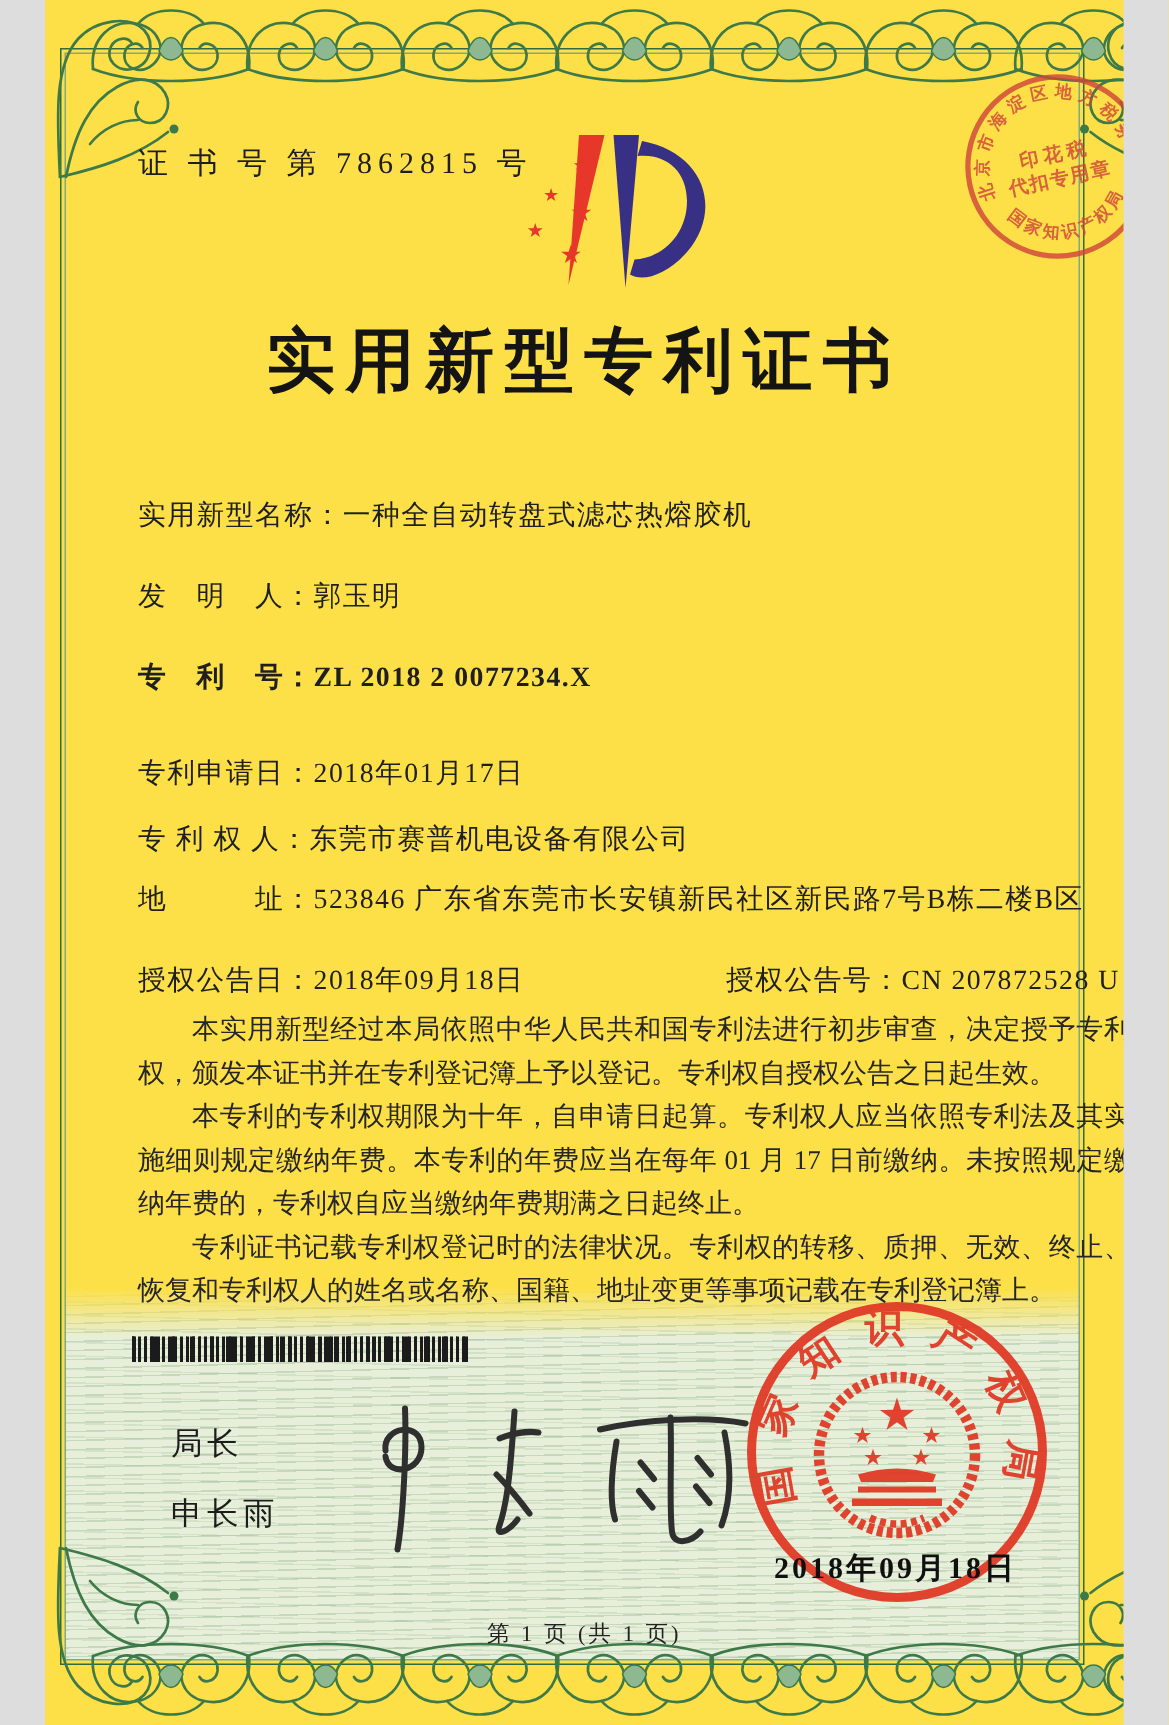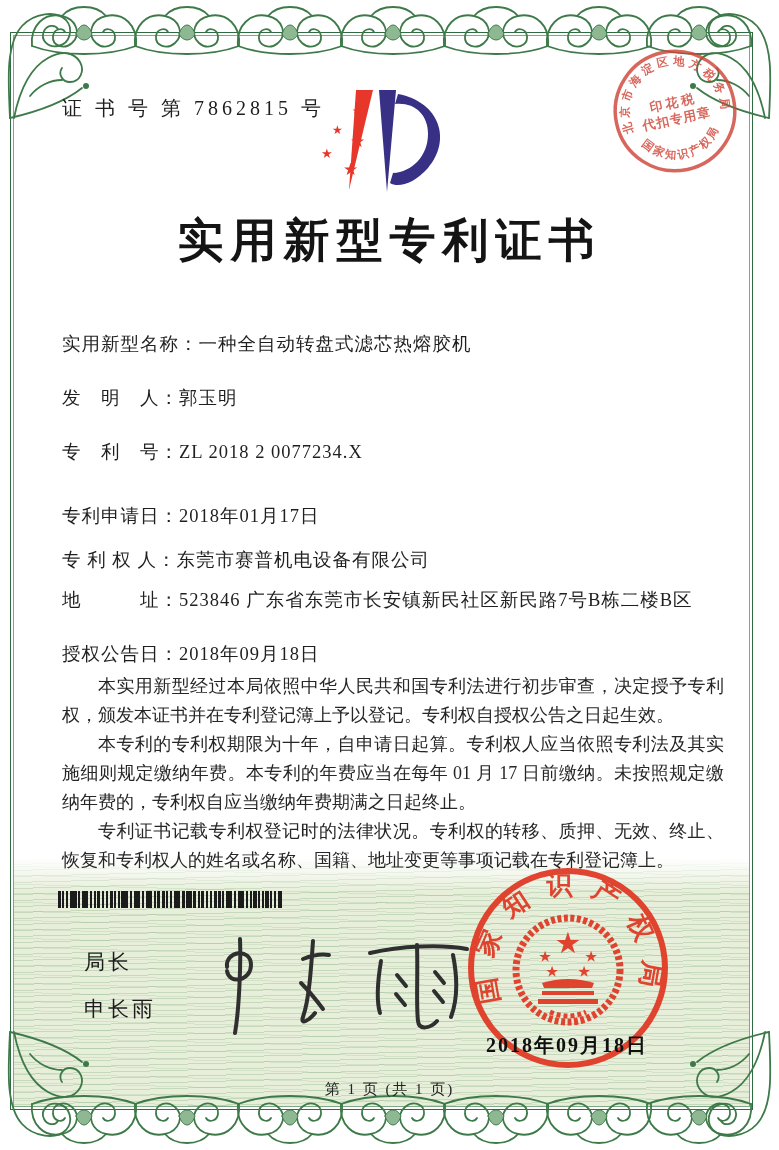--- a/index.html
+++ b/index.html
@@ -4,8 +4,8 @@
 <style>
   html,body{margin:0;padding:0;background:#ddd;}
   .page{
-    position:relative;width:779px;height:1150px;margin:0 auto;
-    background:#ffffff;overflow:hidden;
+    position:relative;width:719px;height:1150px;margin:0 auto;
+    background:#fde047;overflow:hidden;
     font-family:"Liberation Serif","DejaVu Serif",serif;color:#2a2a2a;
   }
   

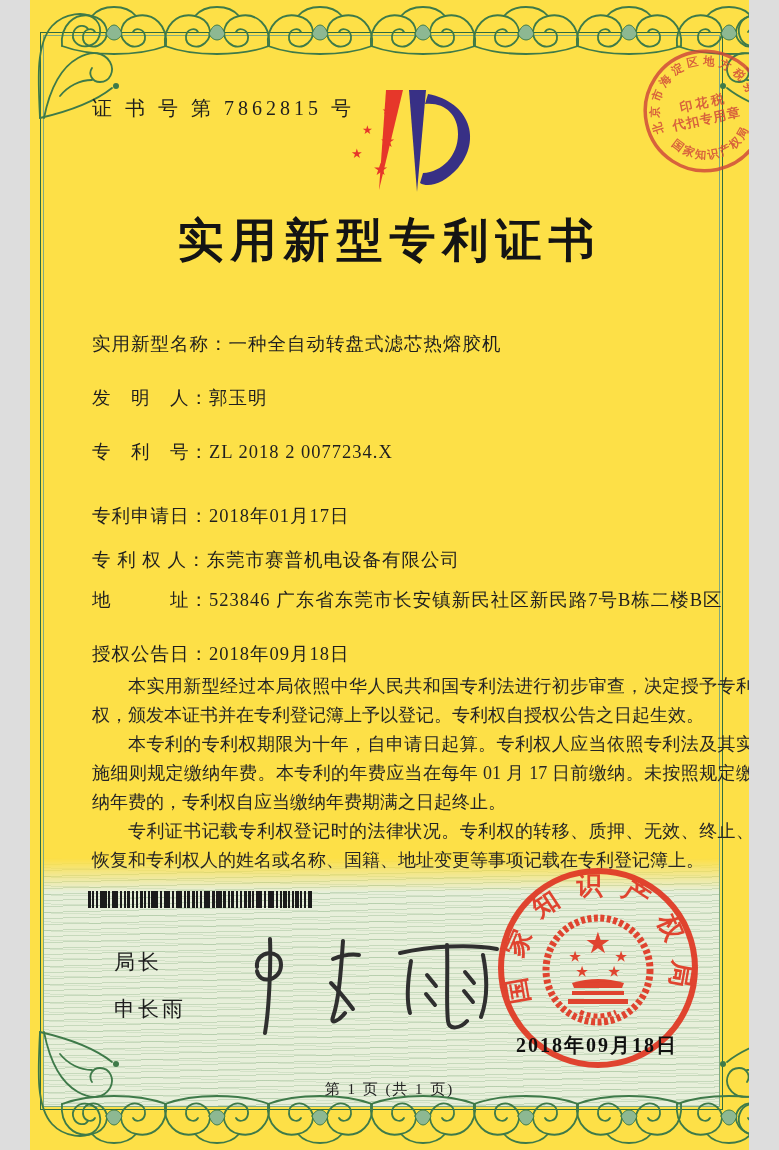--- a/index.html
+++ b/index.html
@@ -155,7 +155,7 @@
     <div class="field" style="top:330px;">
       <span class="lab">实用新型名称：</span><span class="val">一种全自动转盘式滤芯热熔胶机</span>
     </div>
-    <div class="field" style="top:438px;">
+    <div class="field" style="top:438px;font-weight:bold;">
       <span class="lab">专　利　号：</span><span class="val">ZL 2018 2 0077234.X</span>
     </div>
     <div class="field" style="top:492px;margin-top:10px;">

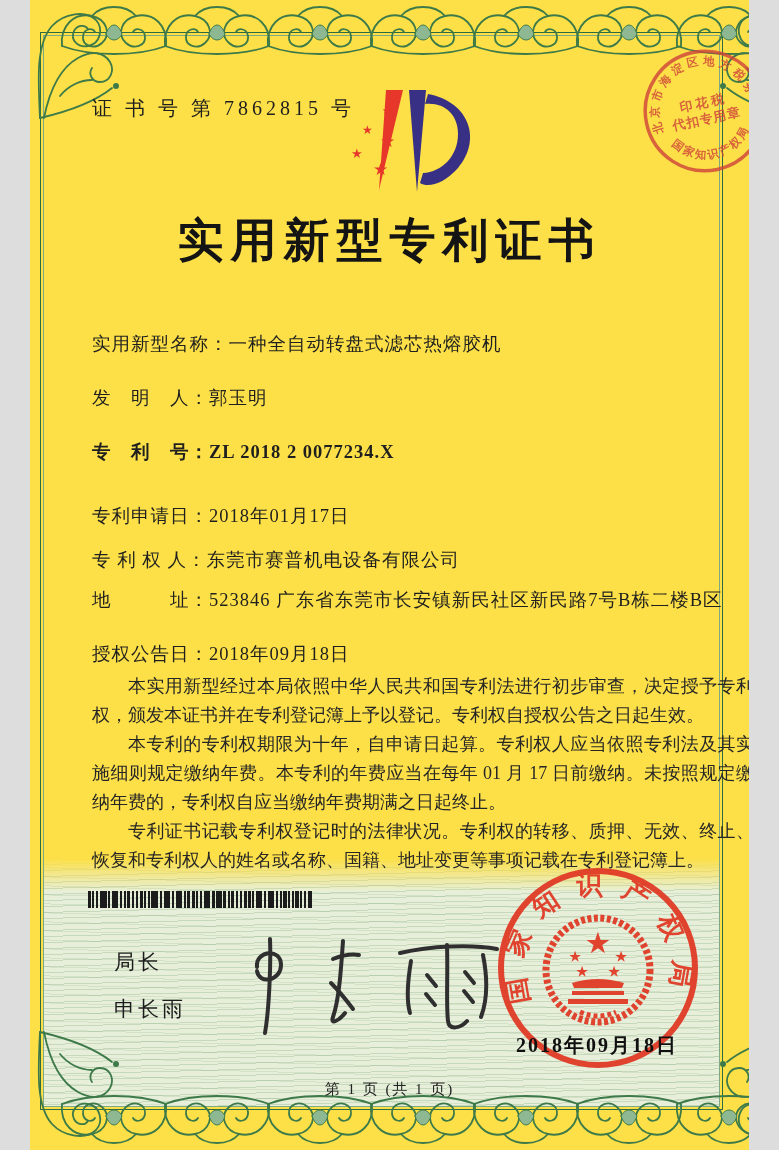--- a/index.html
+++ b/index.html
@@ -169,6 +169,9 @@
     </div>
     <div class="field" style="top:640px;width:662px;">
       <span class="lab">授权公告日：</span><span>2018年09月18日</span>
+      <span class="grant-right">
+        <span>授权公告号：</span><span>CN 207872528 U</span>
+      </span>
     </div>
 
     <div class="paras">

